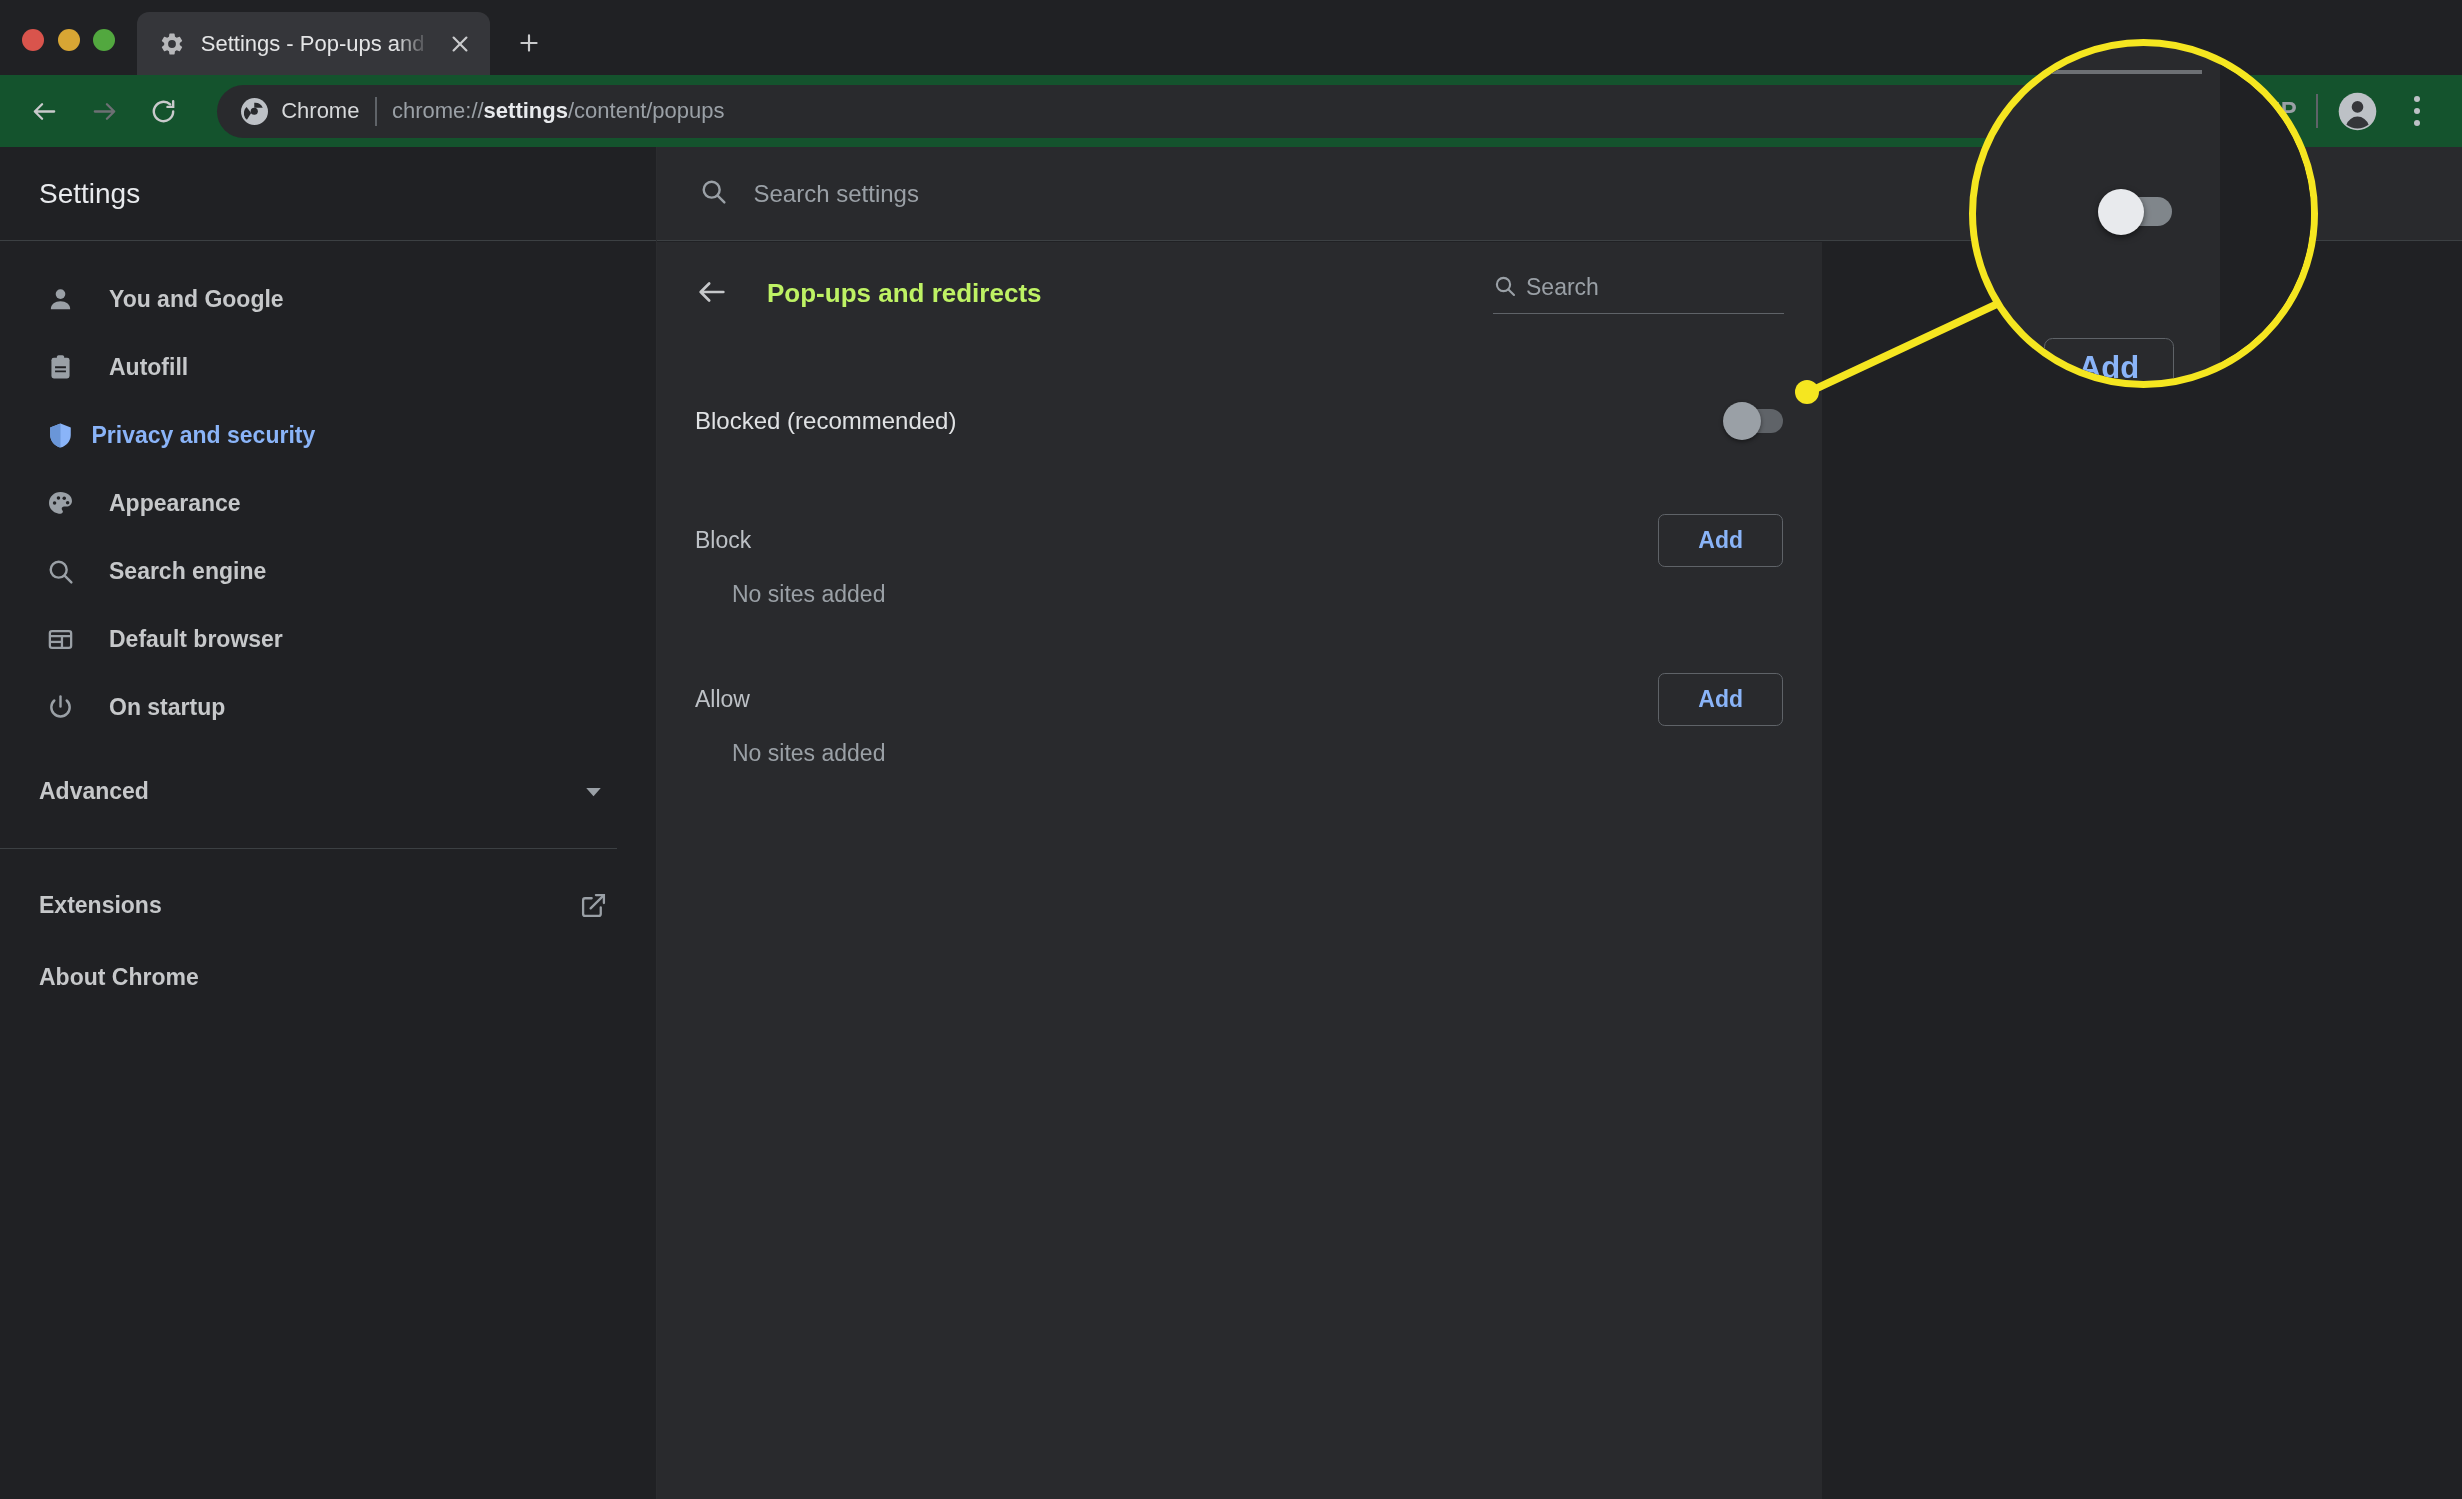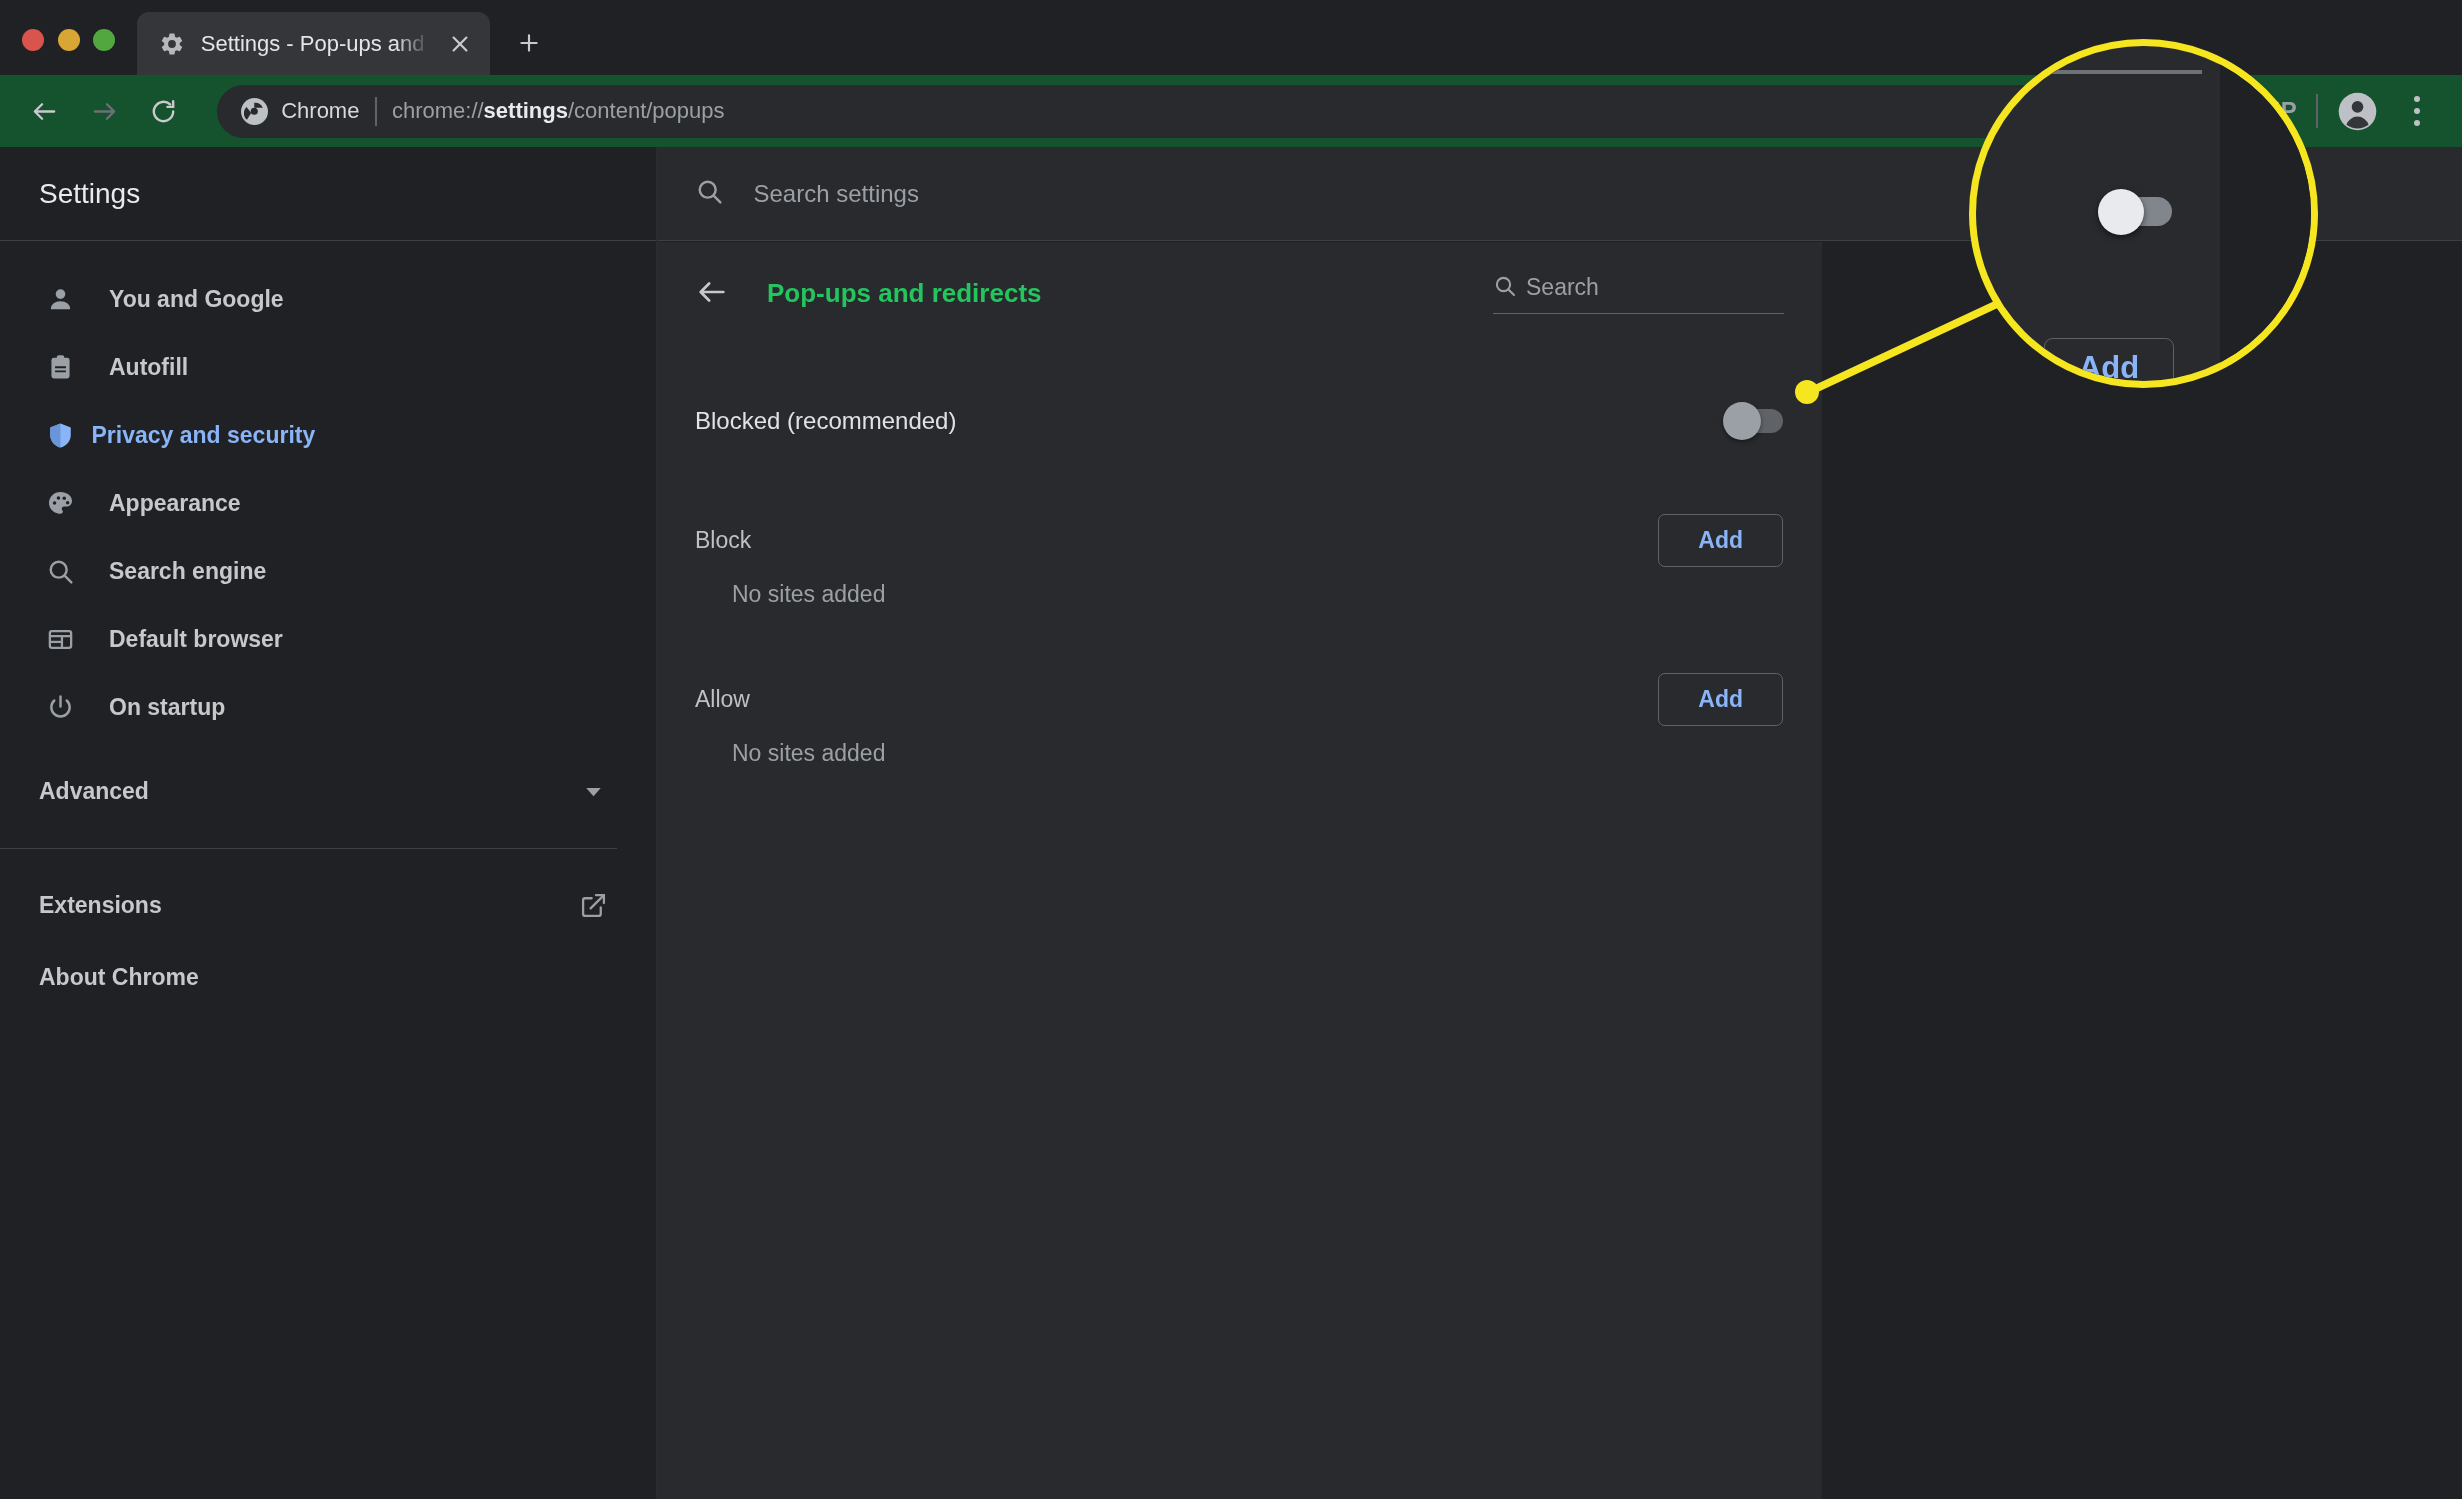--- a/index.html
+++ b/index.html
@@ -156,6 +156,7 @@
     padding-left: 38px;
     border-bottom: 0.9px solid #3c4043;
     width: 1165px;
+    text-align: right;
   }
   #search-settings .s-ico { width: 32.5px; height: 32.5px; color: #9aa0a6; }
   #search-settings .s-ph { color: #9aa0a6; font-size: 24px; }

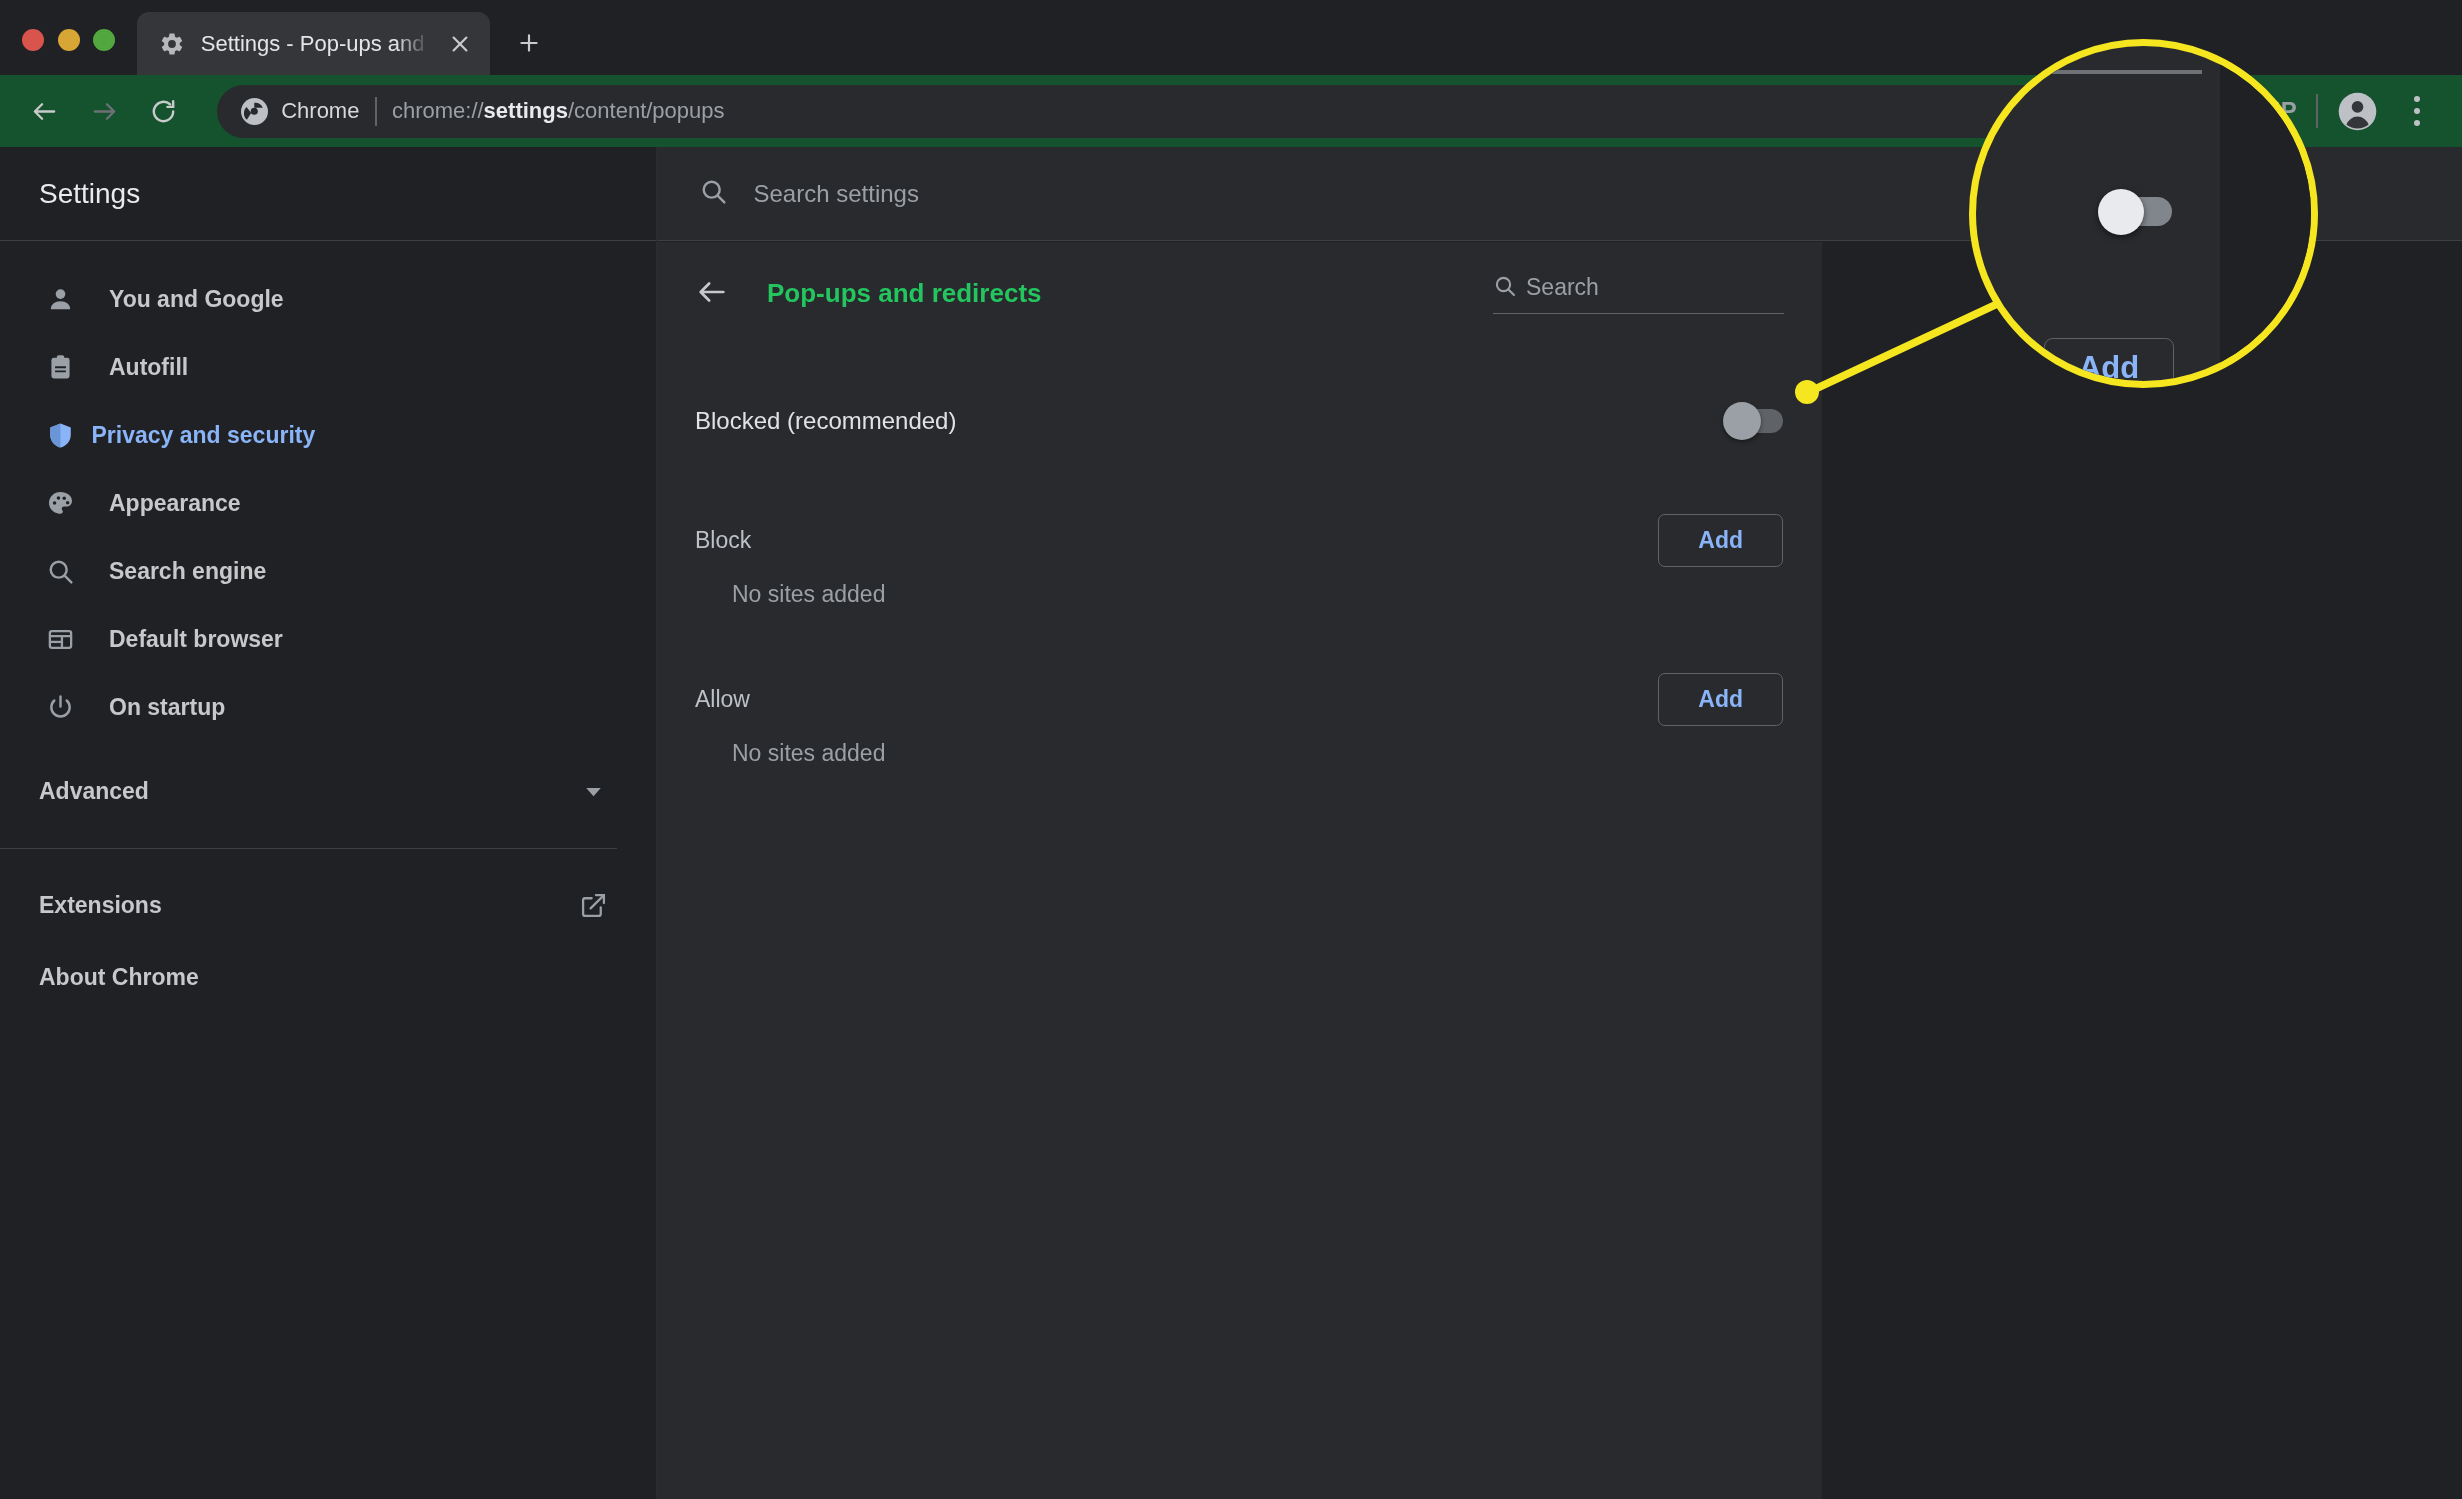--- a/index.html
+++ b/index.html
@@ -180,7 +180,7 @@
     height: 103px; padding: 0 38px 0 38px;
   }
   #back-arrow { width: 38px; height: 38px; color: #c6c8ca; flex: 0 0 auto; }
-  #sub-title { color: #22c55e; font-size: 26px; font-weight: 600; margin-left: 34px; }
+  #sub-title { color: #bef264; font-size: 26px; font-weight: 600; margin-left: 34px; }
   #sub-search {
     margin-left: auto; display: flex; align-items: center; gap: 7px;
     width: 291px; border-bottom: 0.9px solid #5f6368; padding-bottom: 12px;

